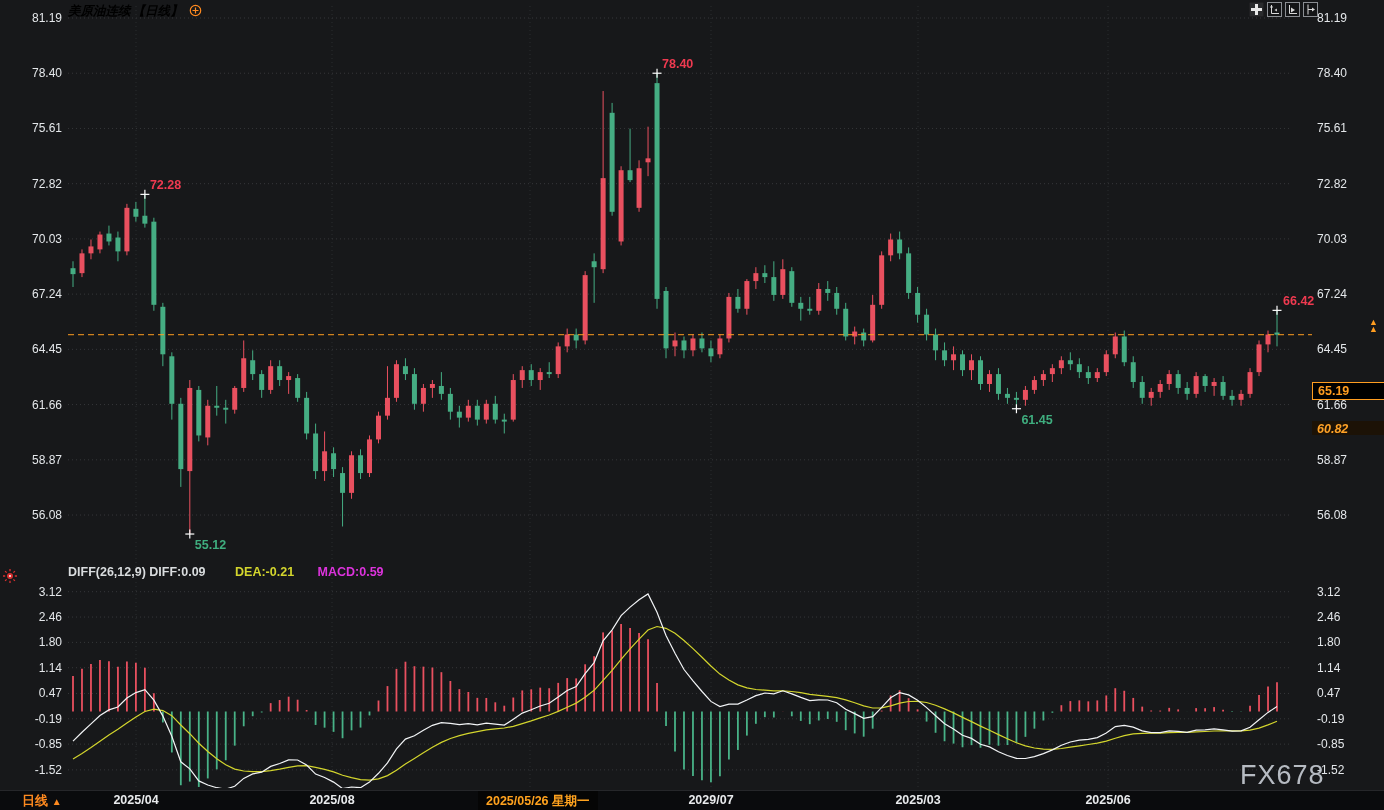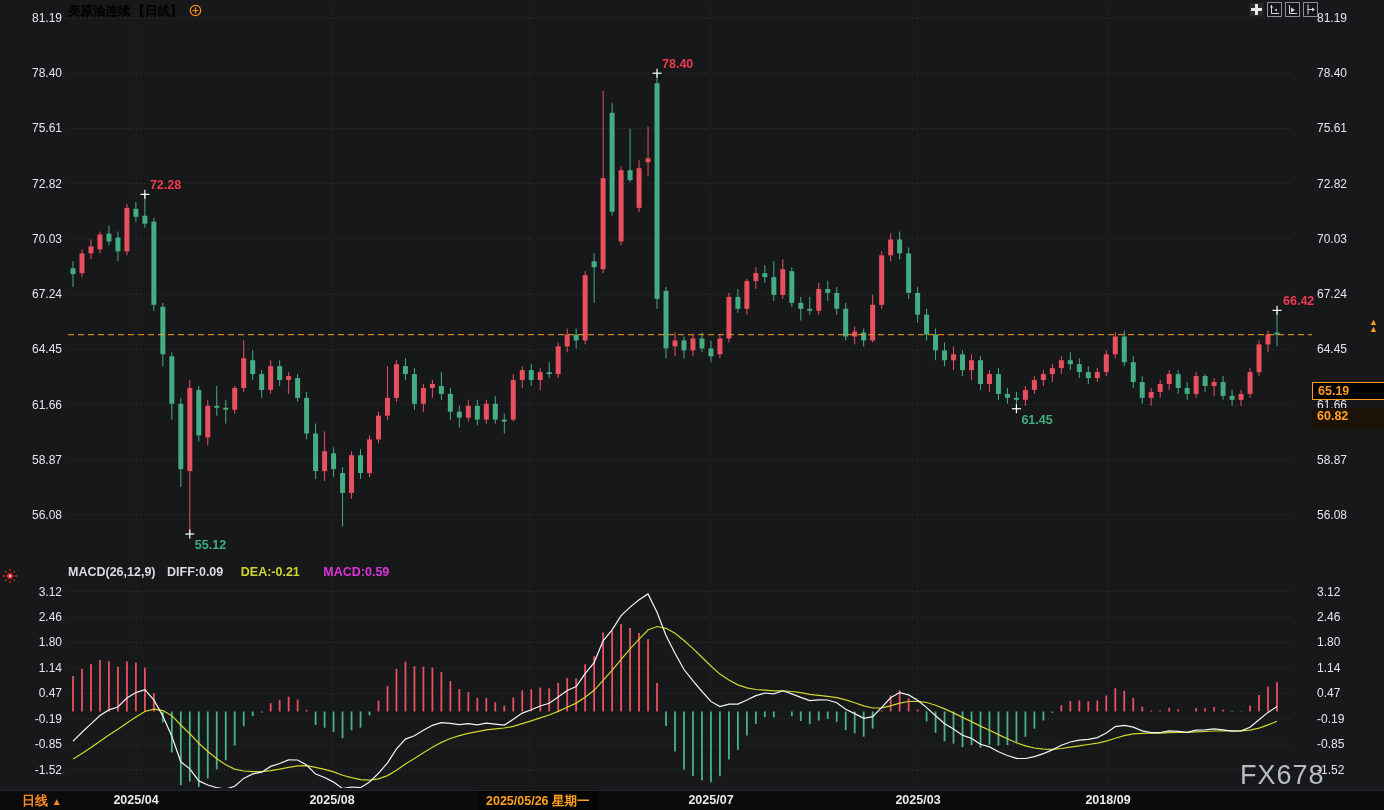--- a/index.html
+++ b/index.html
@@ -7,7 +7,7 @@
   .abs{position:absolute;}
   #chart-svg{position:absolute;left:0;top:0;z-index:1;}
   
-  #header{left:68px;top:3px;z-index:6;font-size:12.5px;font-weight:700;display:flex;align-items:center;gap:2px;}
+  #header{left:68px;top:3px;z-index:6;font-size:12.5px;font-weight:700;display:flex;align-items:center;gap:2px;font-style:italic;}
   #plus-circle{margin-left:4px;display:inline-block;}
   
   #toolbar{right:66px;top:2px;z-index:6;display:flex;gap:3px;}

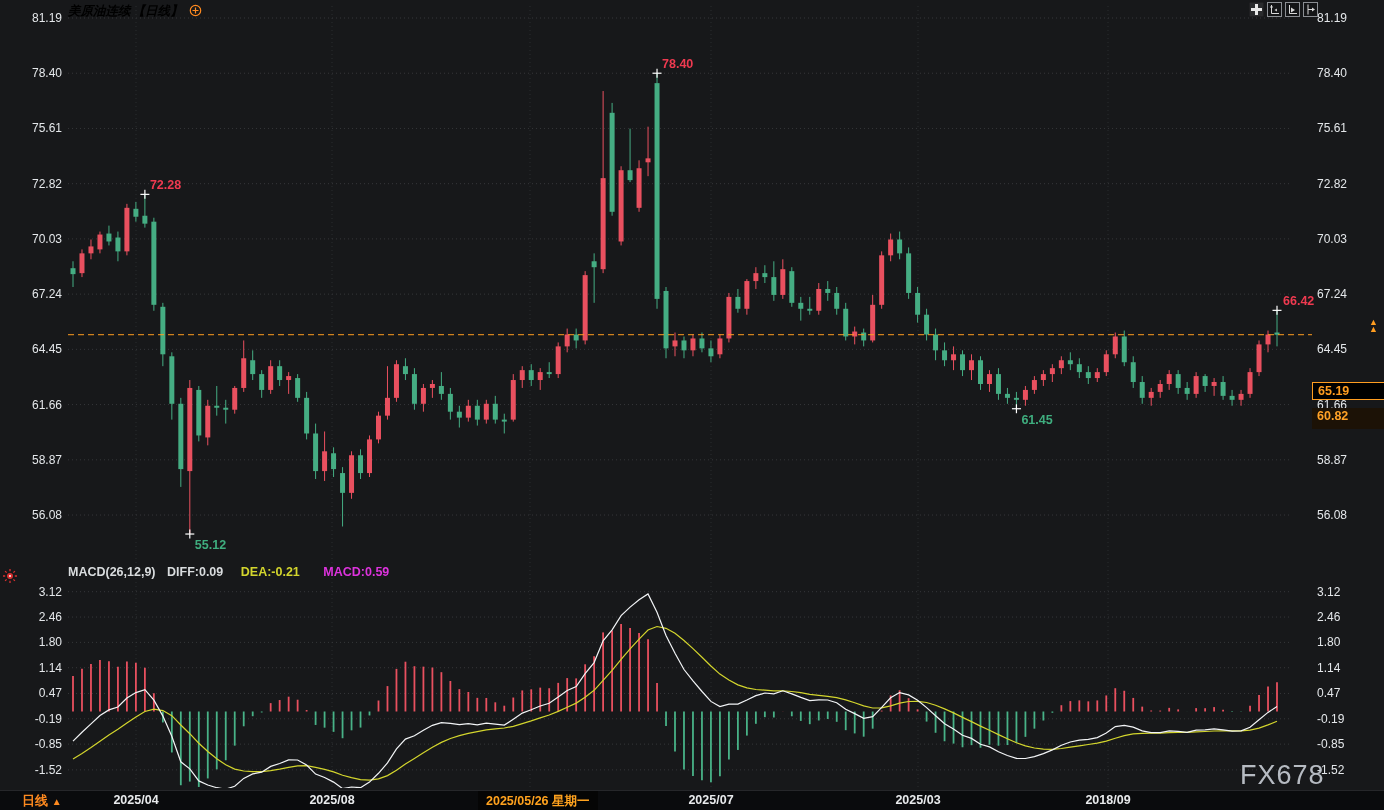--- a/index.html
+++ b/index.html
@@ -21,8 +21,8 @@
   
   #current-price-tag{left:1312px;top:335px;width:66px;height:16px;z-index:5;background:#000;
      border:1px solid #ff9d20;color:#ff9d20;font-size:12.5px;line-height:16px;padding-left:5px;font-weight:600;margin-top:47px;}
-  #secondary-price-tag{left:1312px;top:408px;width:68px;height:21px;z-index:5;background:#1c1206;
-     color:#ffa227;font-size:12.5px;line-height:17px;padding-left:5px;font-weight:600;}
+  #secondary-price-tag{left:1312px;top:421px;width:68px;height:14px;z-index:5;background:#1c1206;
+     color:#ffa227;font-size:12.5px;line-height:17px;padding-left:5px;font-weight:600;font-style:italic;}
   #edge-arrows{left:1369px;top:319px;z-index:6;color:#ff9d20;font-size:9px;line-height:7px;text-align:center;}
   
   #bottom-bar{left:0;top:790px;width:1384px;height:20px;background:#0a0b0d;border-top:1px solid #26272a;z-index:4;}

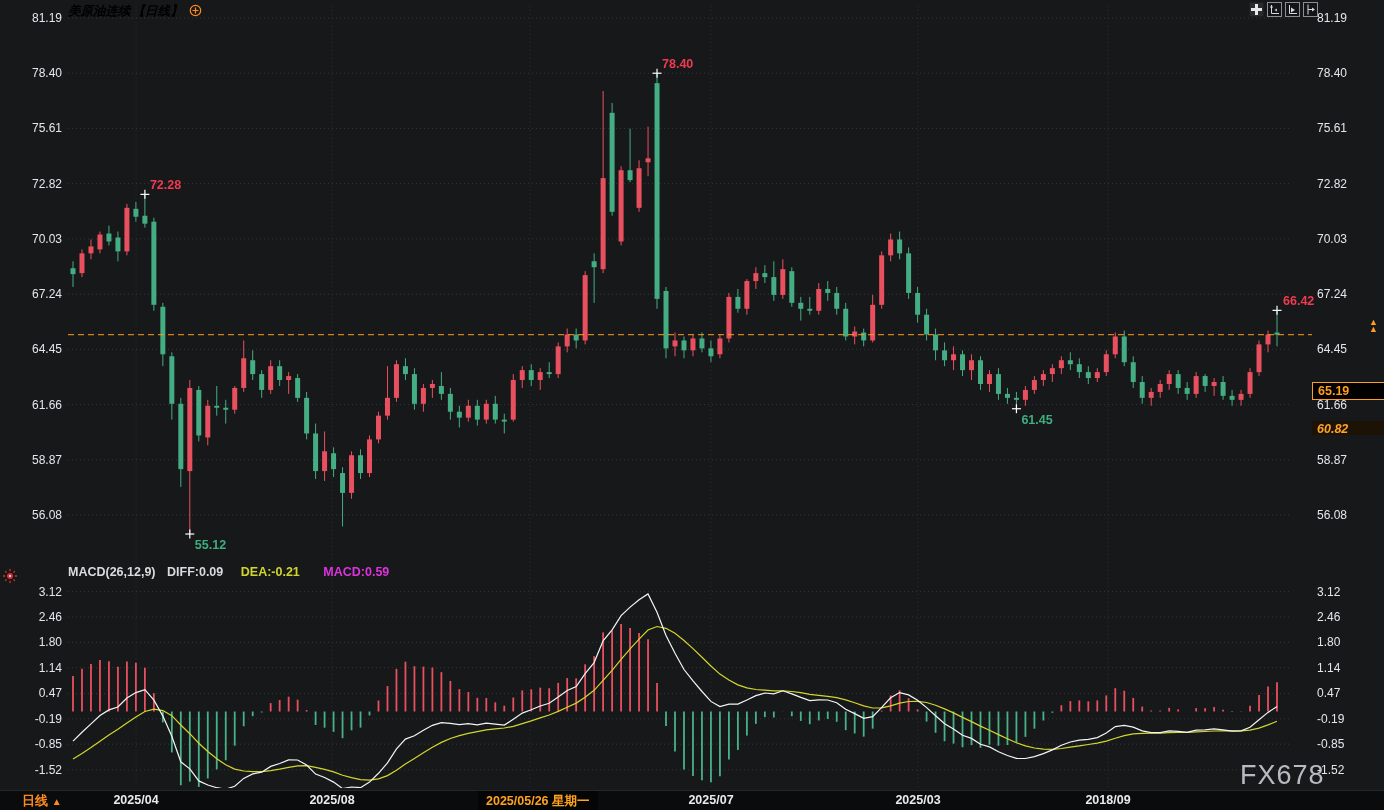--- a/index.html
+++ b/index.html
@@ -576,7 +576,7 @@
 </div>
 
 <div id="macd-header" class="abs">
-  <span class="t">MACD(26,12,9)</span>
+  <span class="t">DIFF(26,12,9)</span>
   <span class="t" style="margin-left:8px">DIFF:0.09</span>
   <span class="dea">DEA:-0.21</span>
   <span class="mv">MACD:0.59</span>

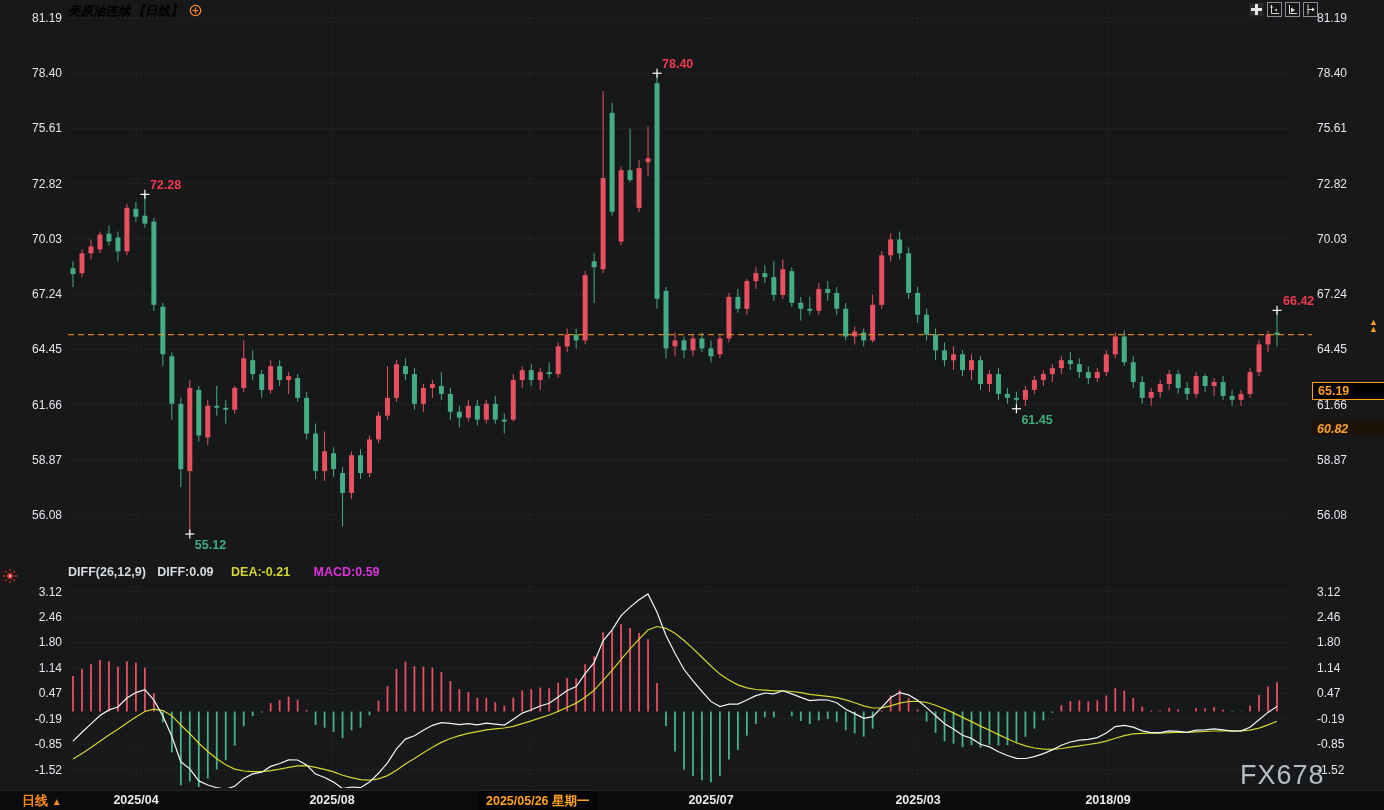--- a/index.html
+++ b/index.html
@@ -577,7 +577,7 @@
 
 <div id="macd-header" class="abs">
   <span class="t">DIFF(26,12,9)</span>
-  <span class="t" style="margin-left:8px">DIFF:0.09</span>
+  <span class="t" style="">DIFF:0.09</span>
   <span class="dea">DEA:-0.21</span>
   <span class="mv">MACD:0.59</span>
 </div>

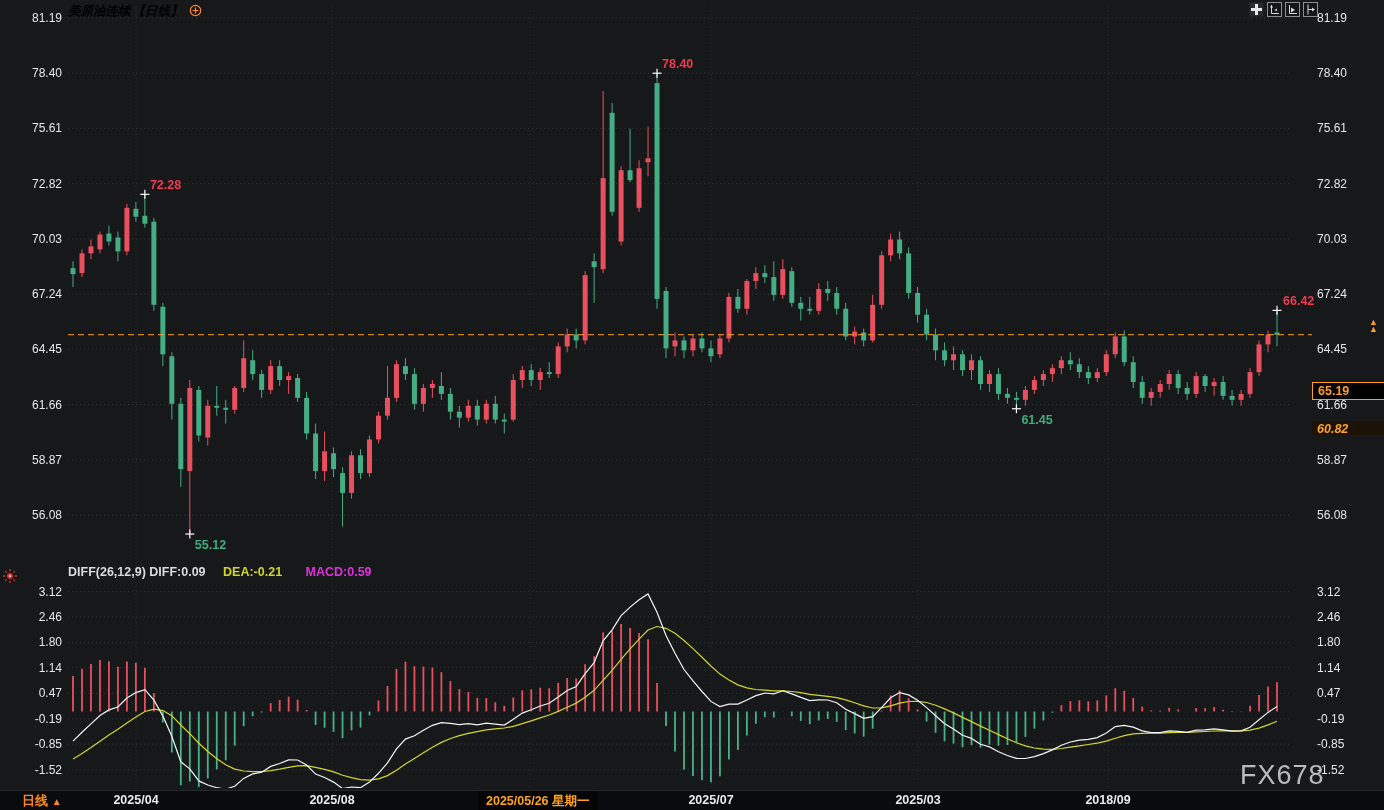--- a/index.html
+++ b/index.html
@@ -15,7 +15,7 @@
   
   #macd-header{left:68px;top:565px;z-index:6;font-size:12.5px;font-weight:600;}
   #macd-header .t{color:#d9dcde;}
-  #macd-header .dea{color:#d3d52d;margin-left:14px;}
+  #macd-header .dea{color:#d3d52d;margin-left:26px;}
   #macd-header .mv{color:#dd33dd;margin-left:20px;}
   #target-icon{left:2px;top:568px;z-index:6;}
   

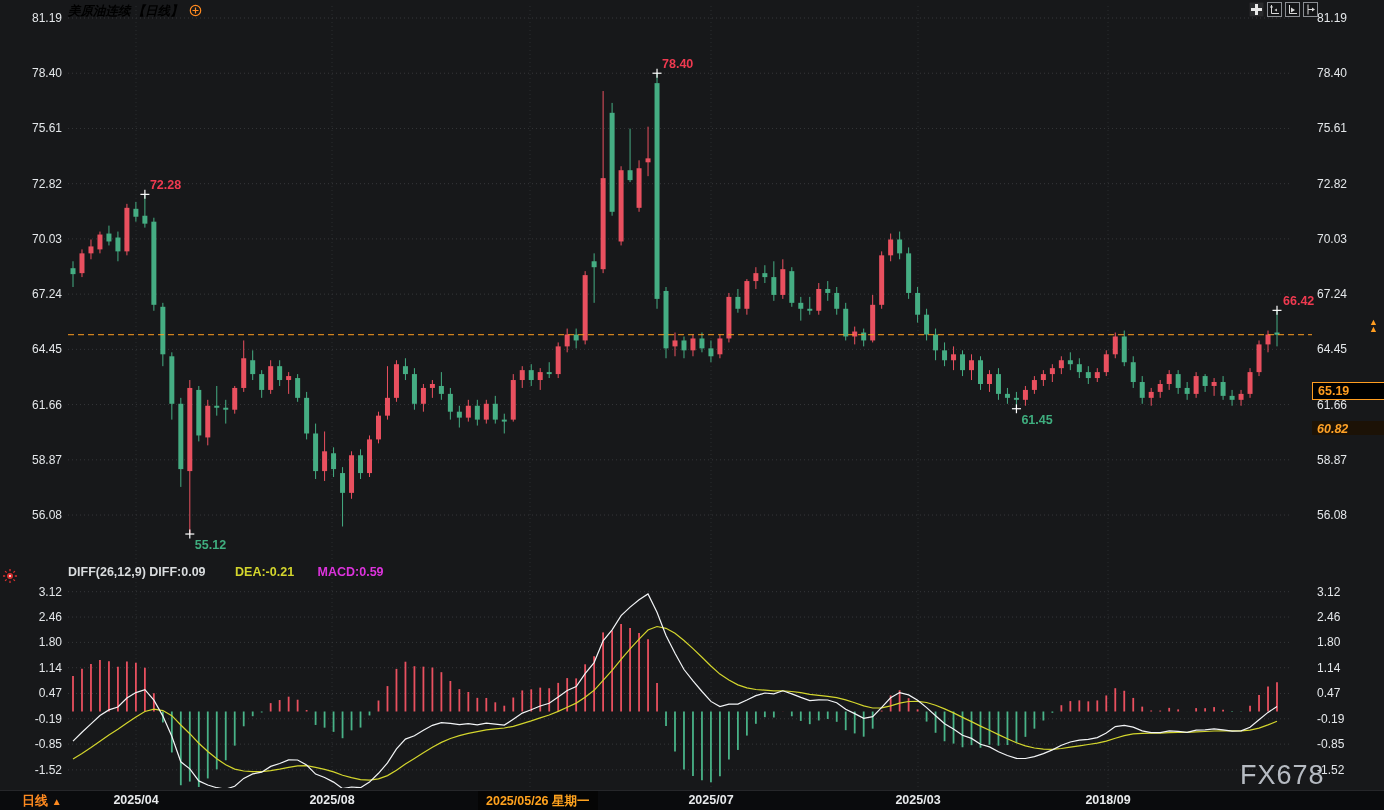--- a/index.html
+++ b/index.html
@@ -604,7 +604,7 @@
   <span id="highlight-date" style="left: 478px;">2025/05/26 星期一</span>
 <span class="month-label" style="left: 136px;">2025/04</span>
     <span class="month-label" style="left: 332px;">2025/08</span>
-    <span class="month-label" style="left: 711px;">2025/07</span>
+    <span class="month-label" style="left: 711px;">2029/07</span>
     <span class="month-label" style="left: 918px;">2025/03</span>
     <span class="month-label" style="left: 1108px;">2018/09</span>
   </div>

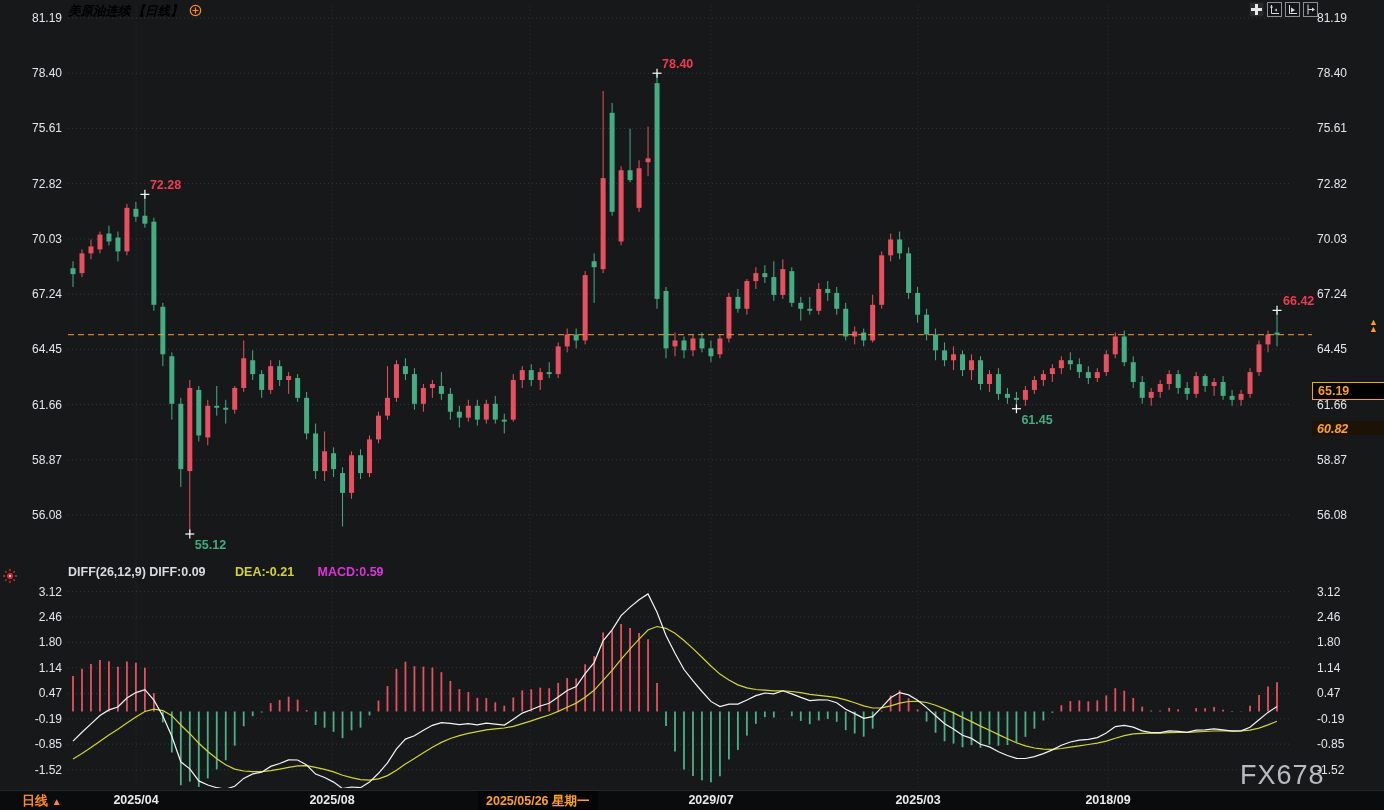--- a/index.html
+++ b/index.html
@@ -606,7 +606,7 @@
     <span class="month-label" style="left: 332px;">2025/08</span>
     <span class="month-label" style="left: 711px;">2029/07</span>
     <span class="month-label" style="left: 918px;">2025/03</span>
-    <span class="month-label" style="left: 1108px;">2018/09</span>
+    <span class="month-label" style="left: 1108px;">2025/06</span>
   </div>
 
 <div id="watermark" class="abs">FX678</div>

